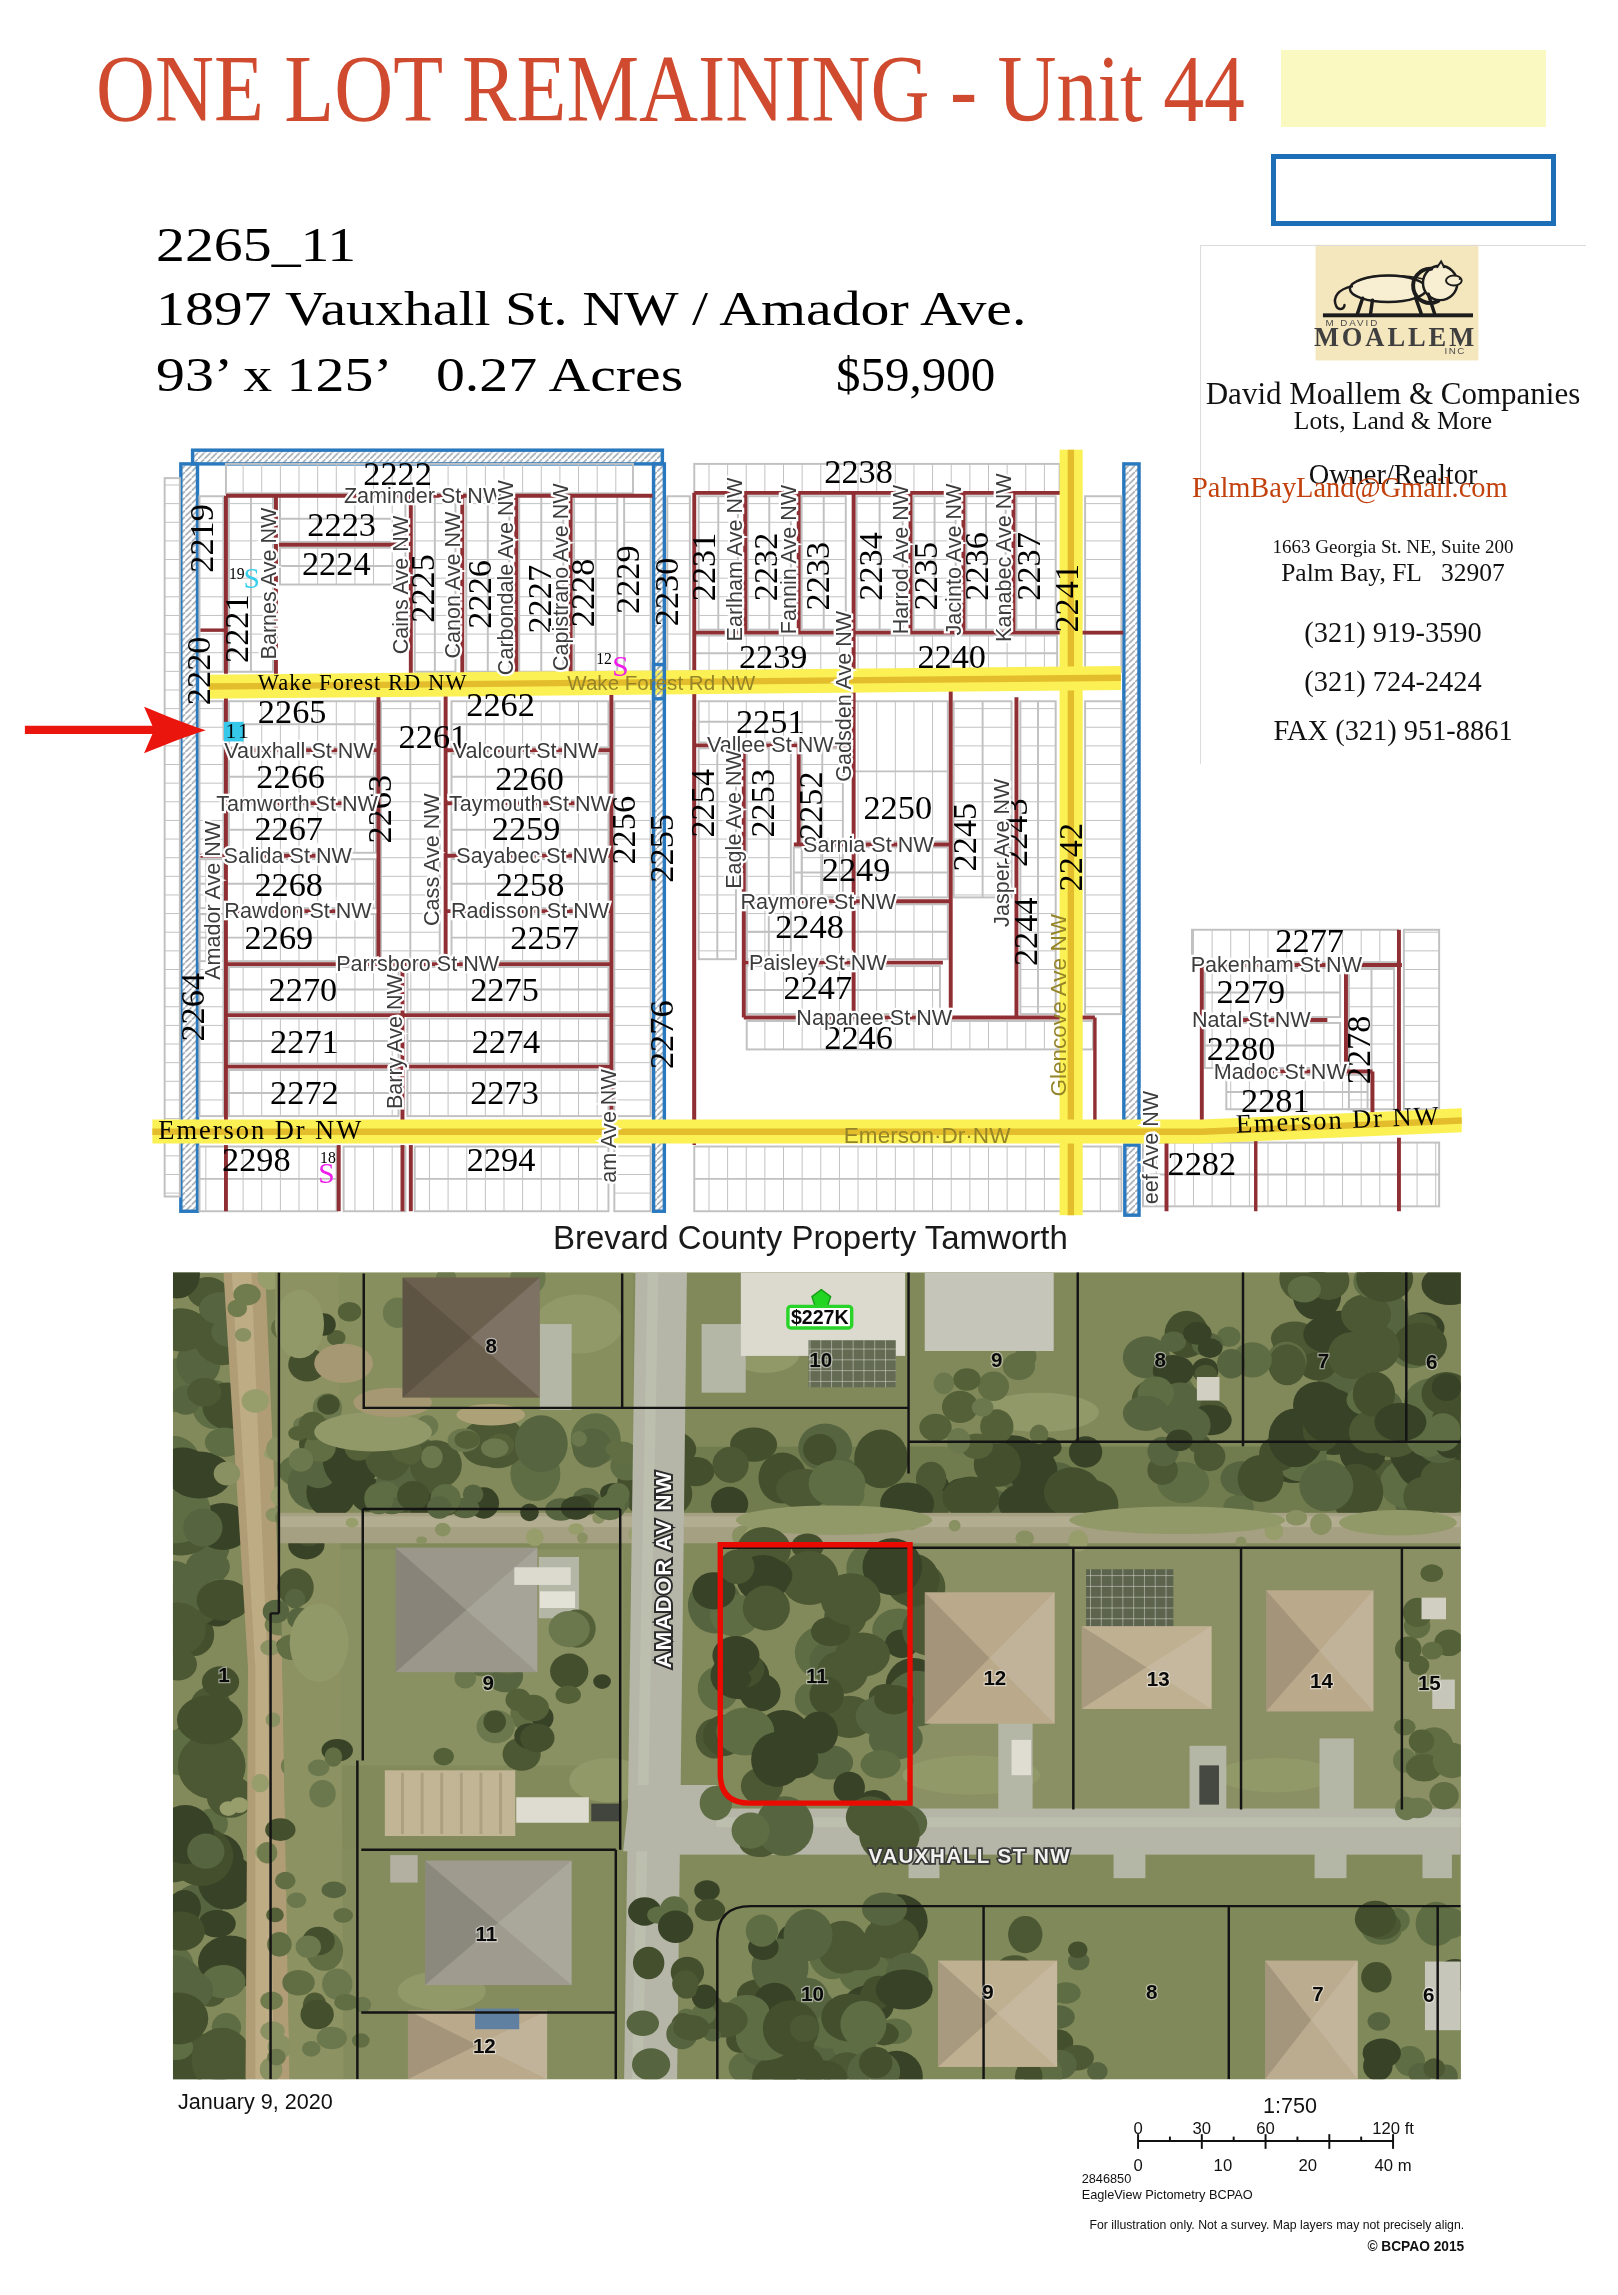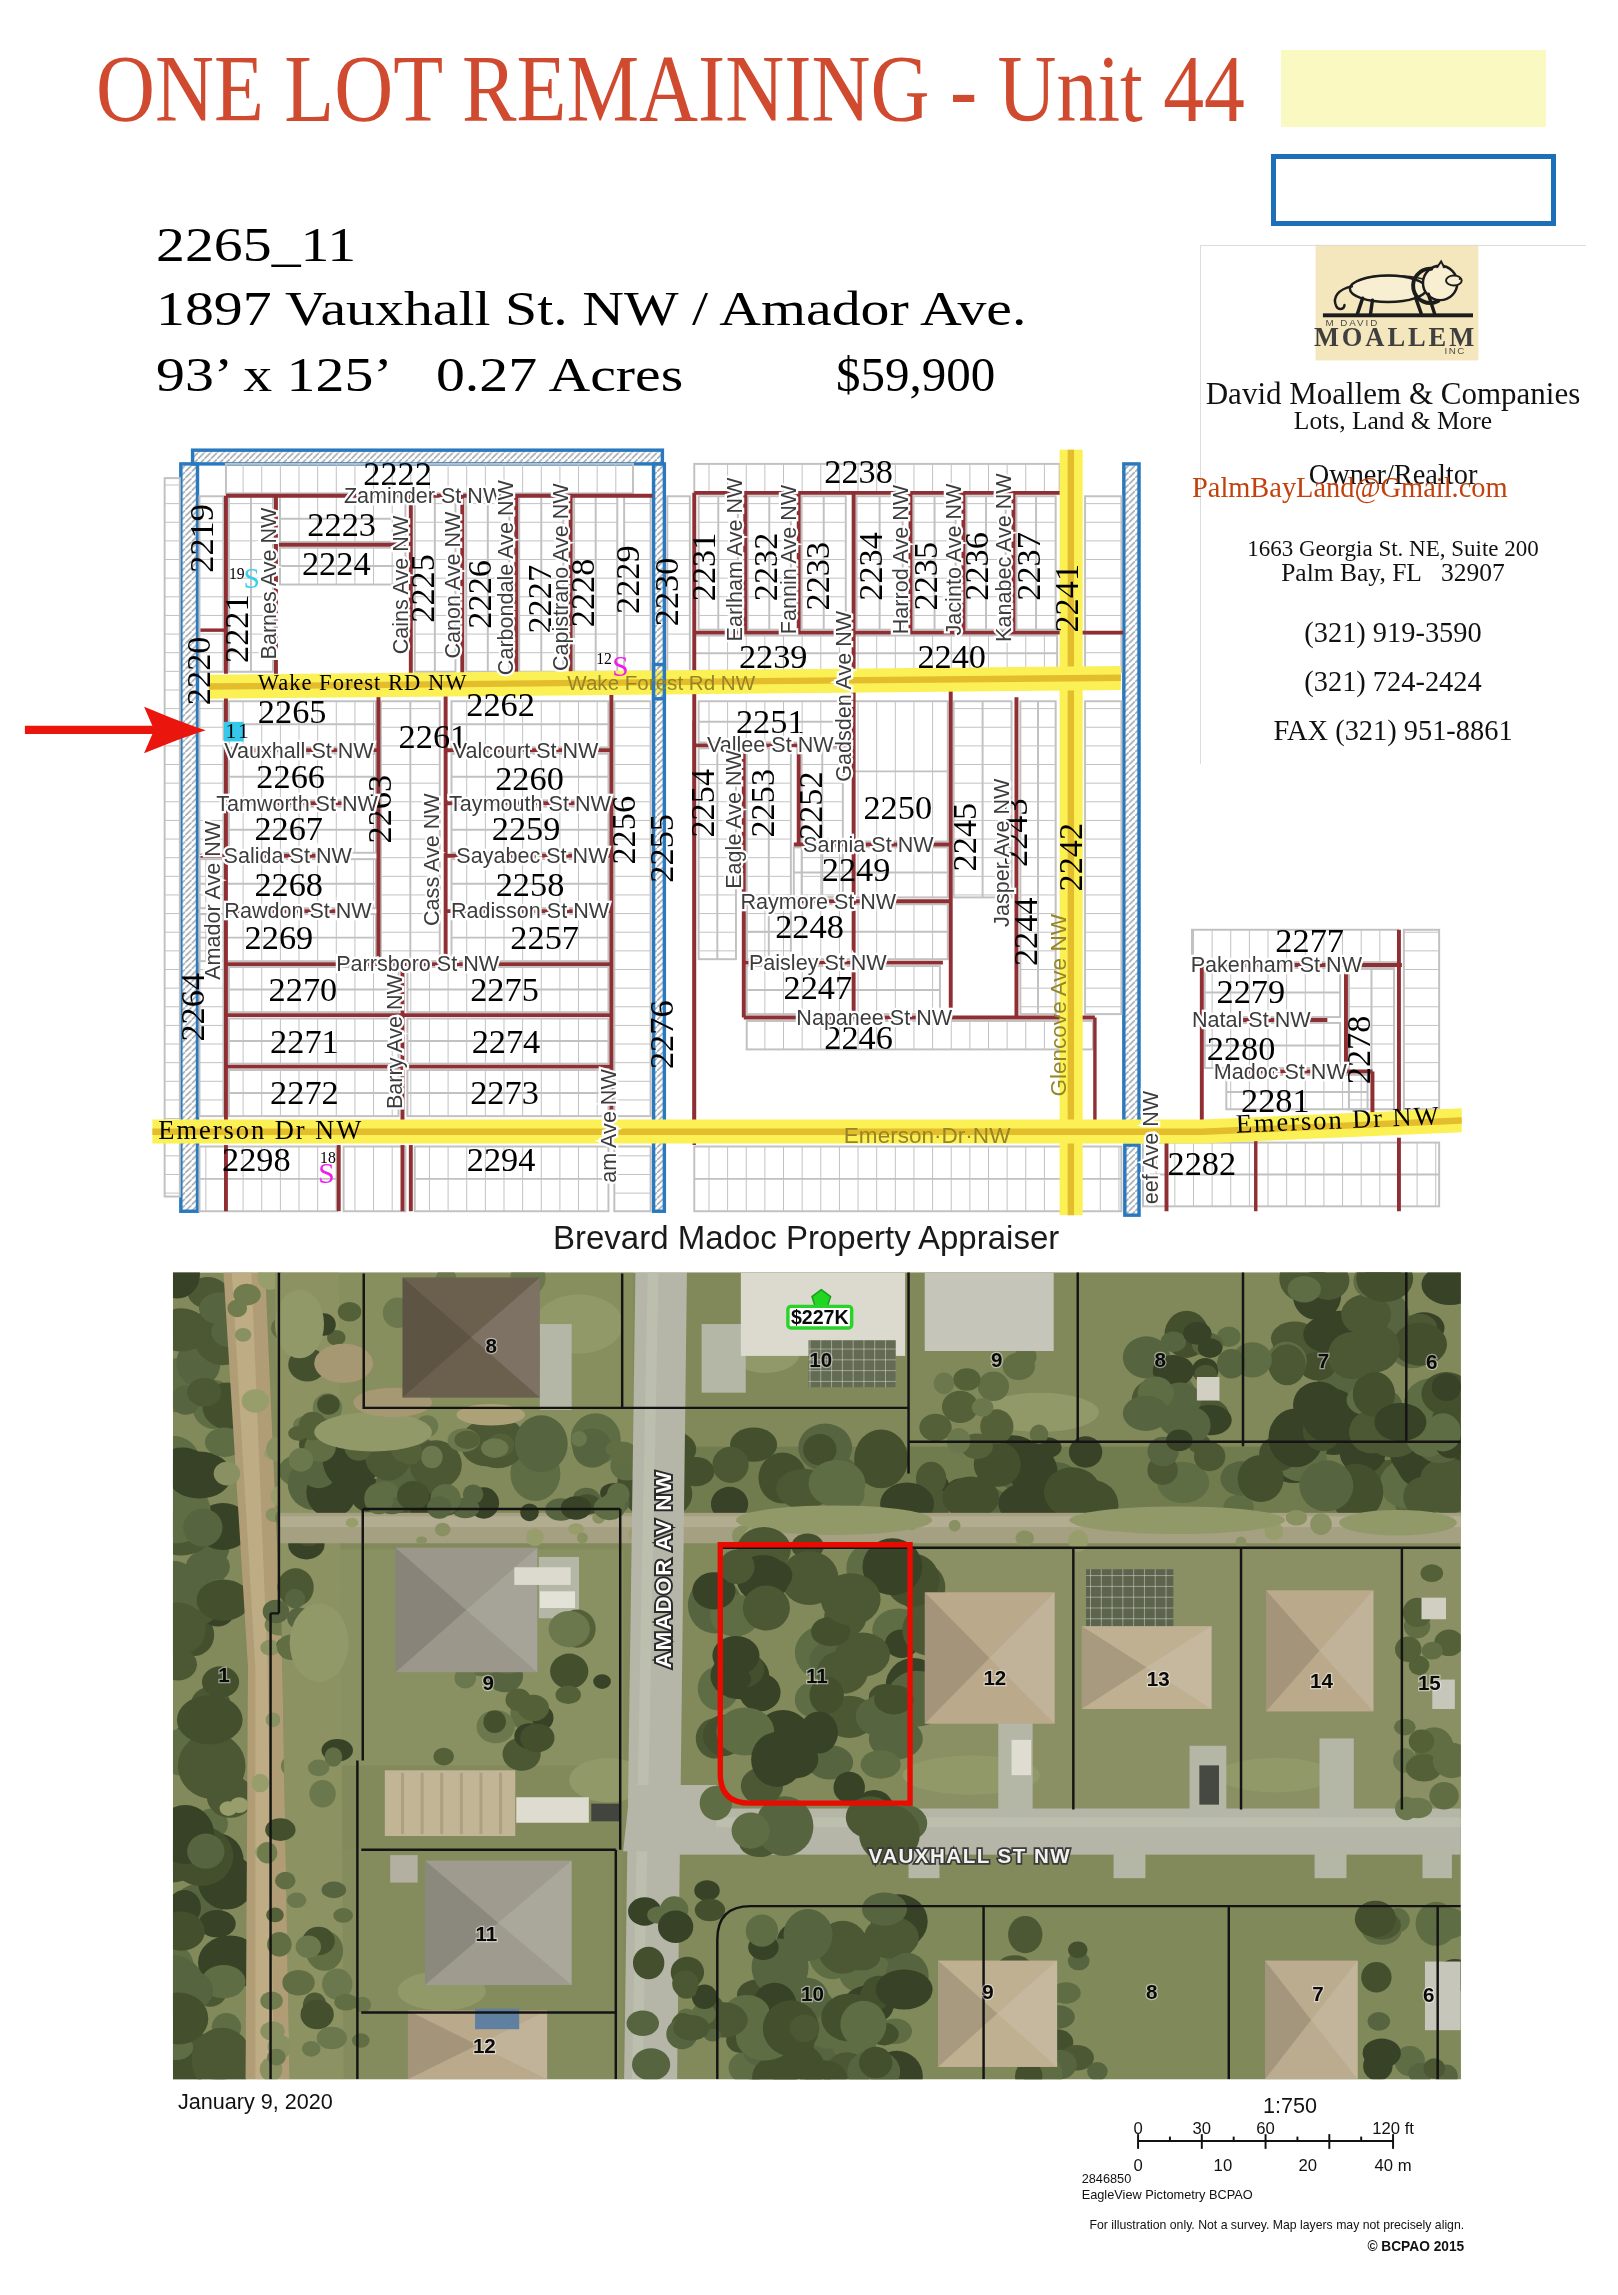--- a/index.html
+++ b/index.html
@@ -1687,7 +1687,7 @@
 
 <div class="abs" style="left:1192px;top:472px;width:402px;text-align:left;font-size:28.4px;color:#c2410c;">PalmBayLand@Gmail.com</div>
 
-<div class="abs" style="left:1192px;top:536px;width:402px;text-align:center;font-size:23px;color:#111;">1663 Georgia St. NE, Suite 200</div>
+<div class="abs" style="left:1192px;top:536px;width:402px;text-align:center;font-size:19px;color:#111;">1663 Georgia St. NE, Suite 200</div>
 
 <div class="abs" style="left:1192px;top:558px;width:402px;text-align:center;font-size:25.5px;color:#111;">Palm Bay, FL&nbsp;&nbsp;&nbsp;32907</div>
 

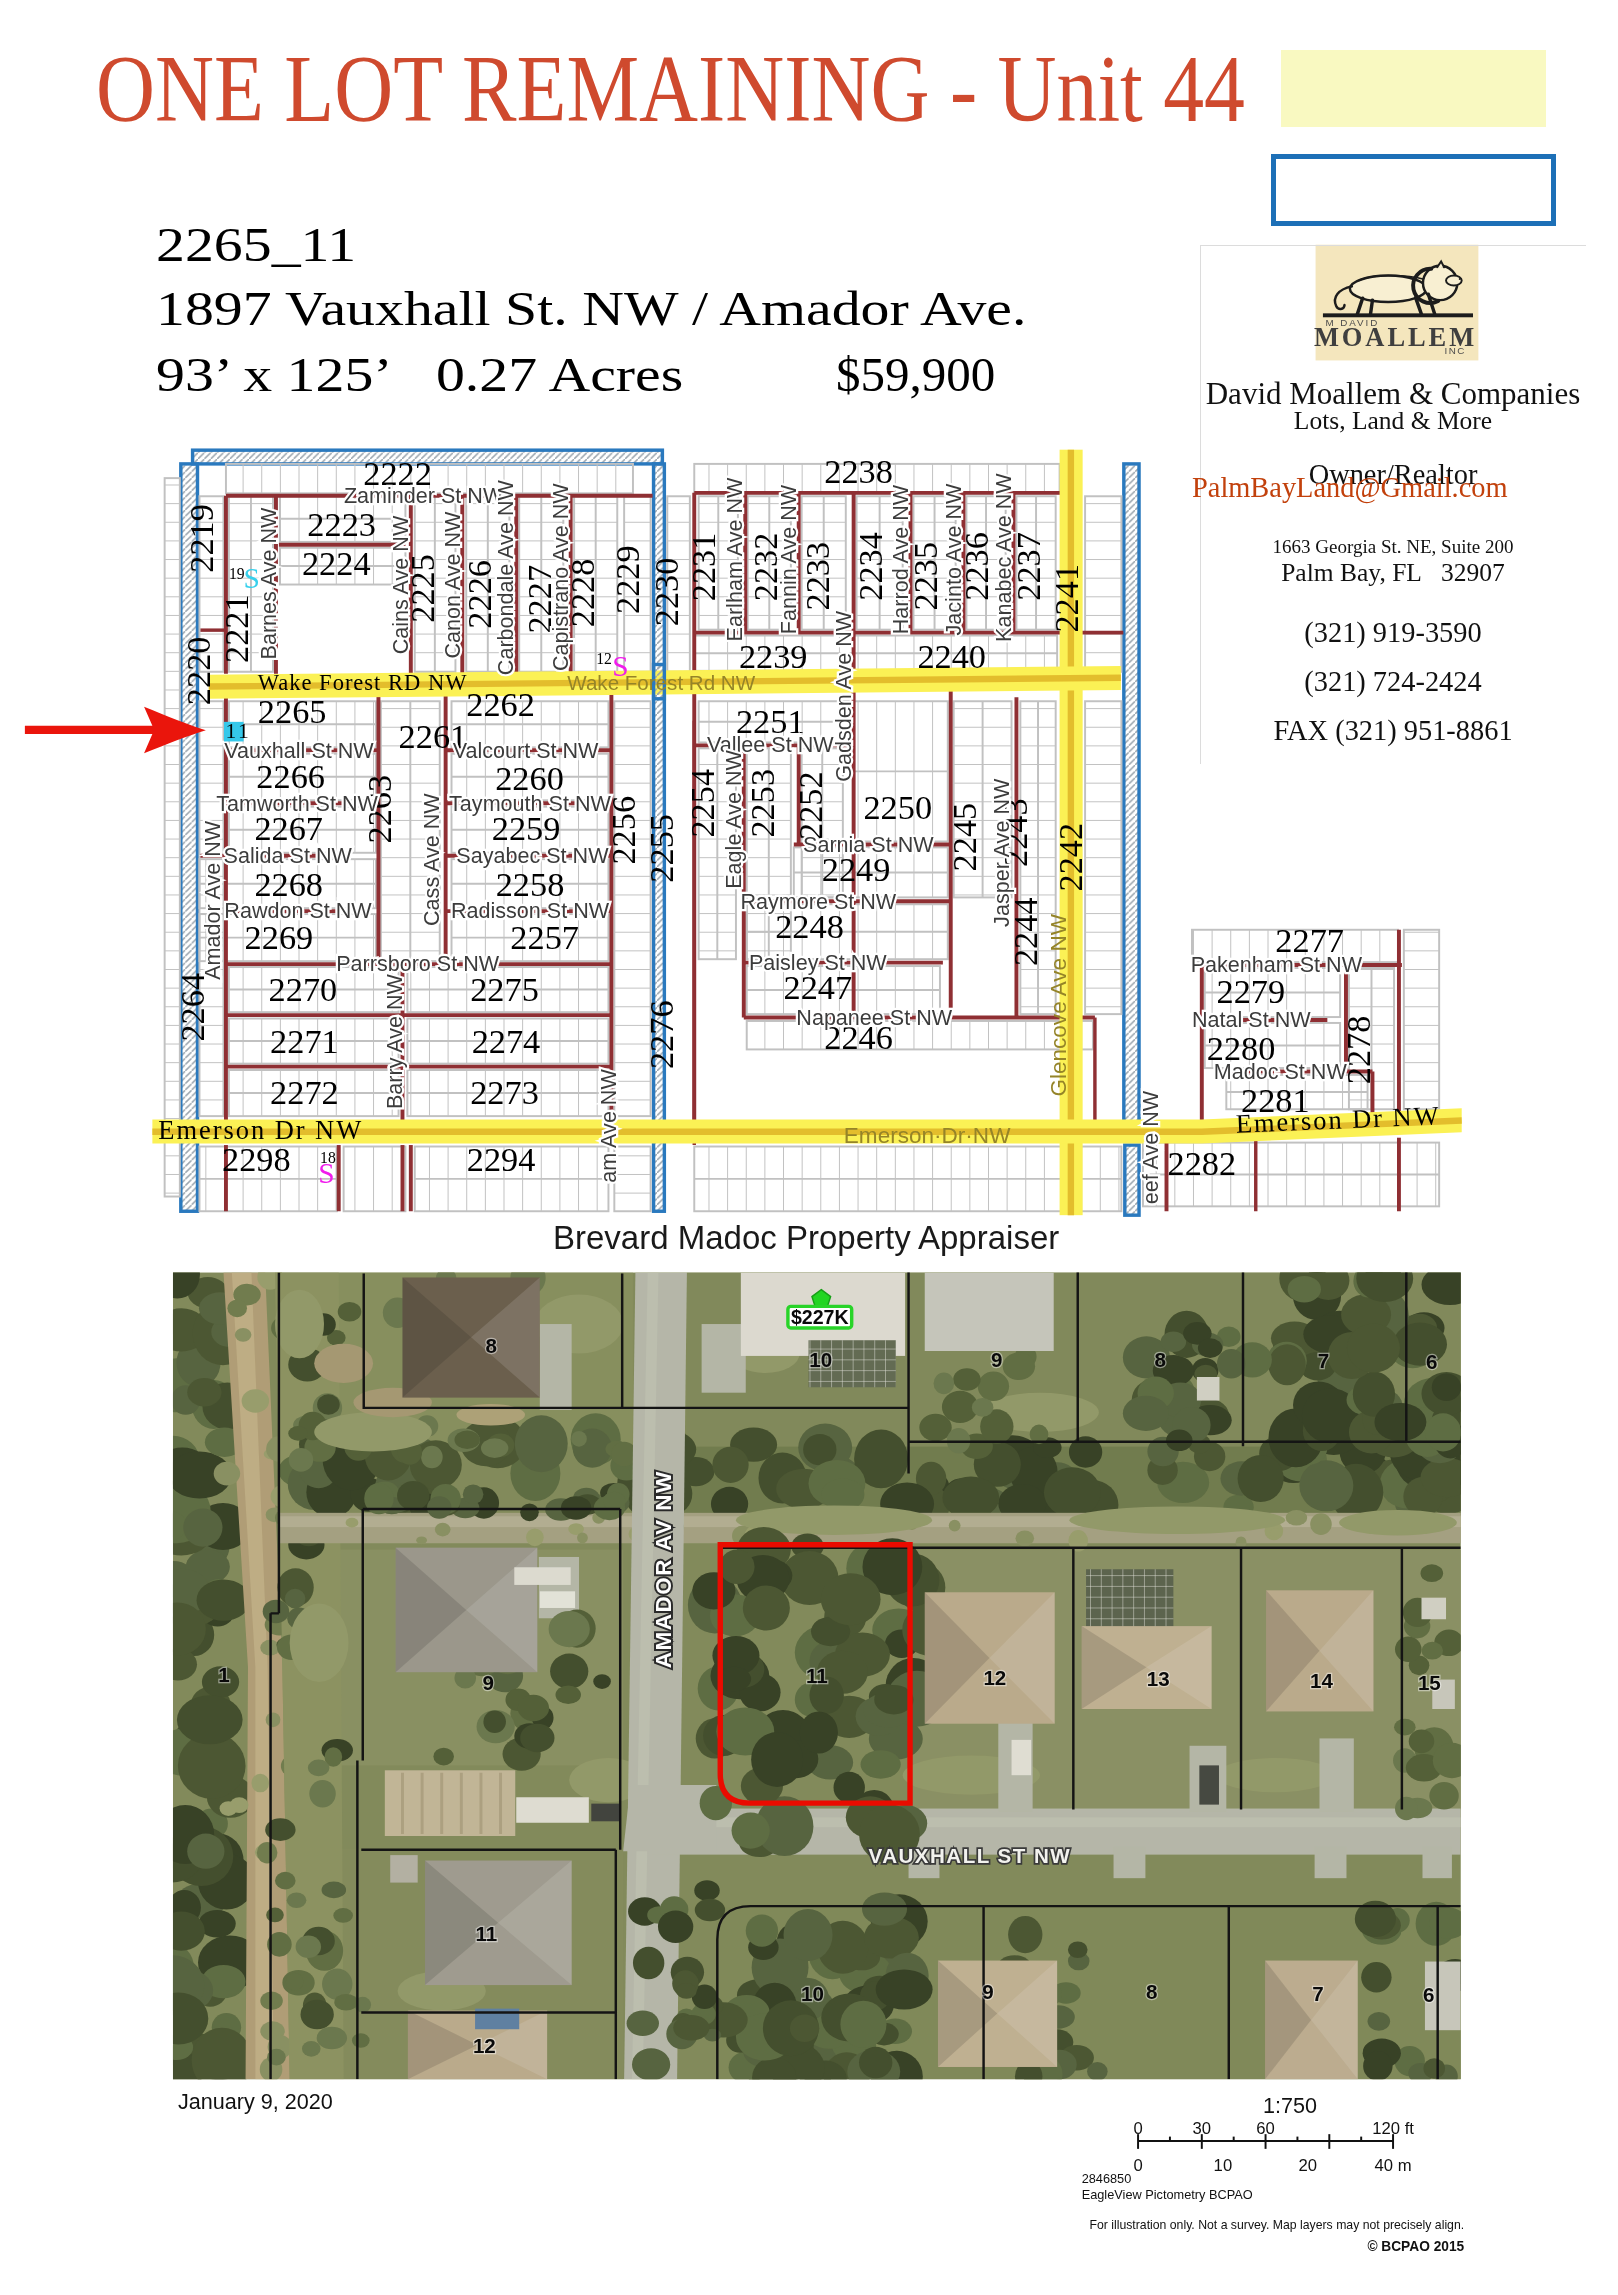--- a/index.html
+++ b/index.html
@@ -1697,7 +1697,7 @@
 
 <div class="abs" style="left:1192px;top:715px;width:402px;text-align:center;font-size:28.4px;color:#111;">FAX (321) 951-8861</div>
 
-<div class="abs" style="left:553px;top:1219px;font-size:33px;color:#1a1a1a;font-family:'Liberation Sans',sans-serif;">Brevard Madoc Property Appraiser</div>
+<div class="abs" style="left:553px;top:1219px;font-size:33px;color:#1a1a1a;font-family:'Liberation Sans',sans-serif;">Brevard County Property Tamworth</div>
 
 <div class="abs" style="left:178px;top:2089px;font-size:21.6px;color:#111;font-family:'Liberation Sans',sans-serif;">January 9, 2020</div>
 

